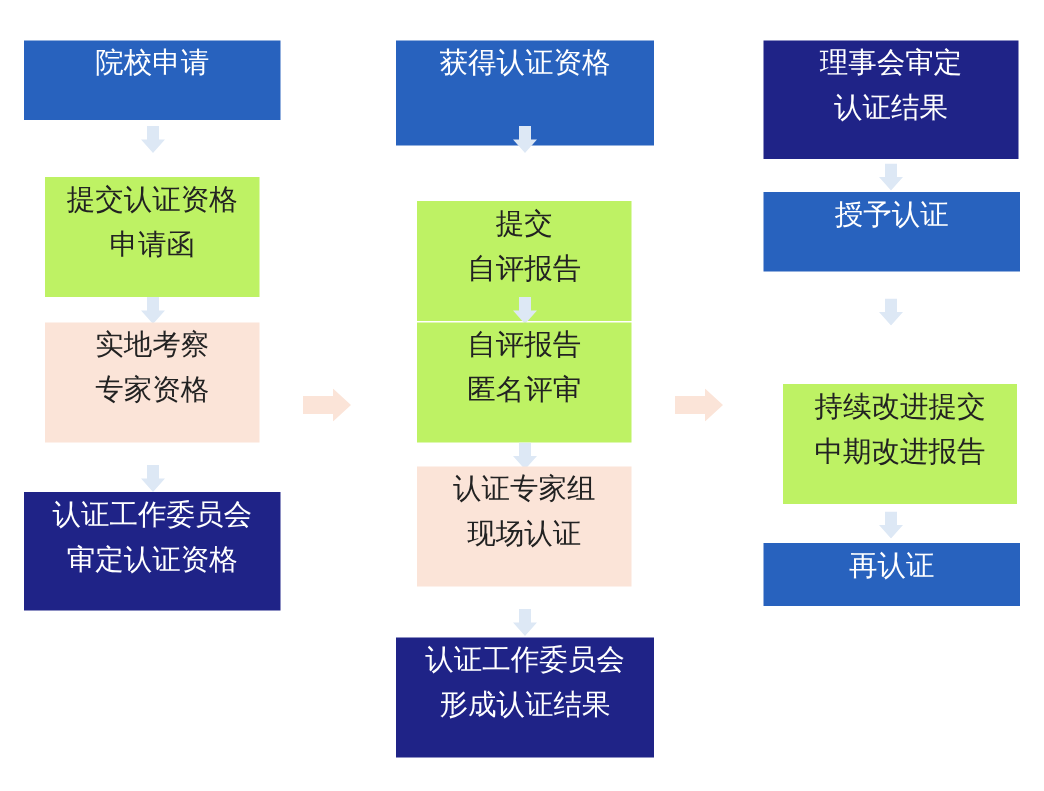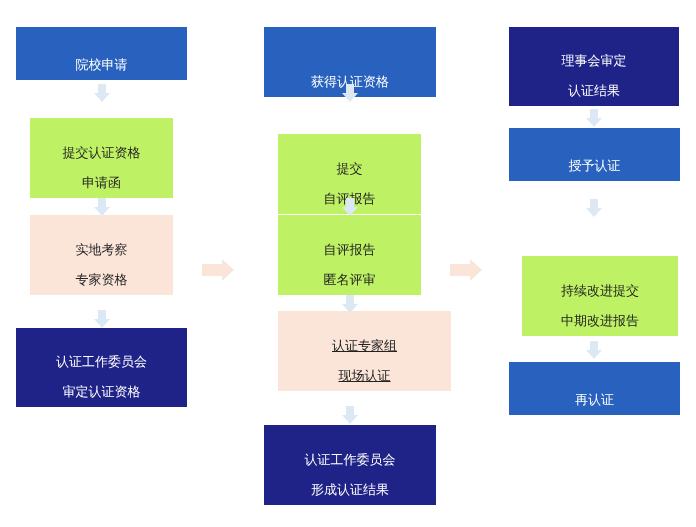--- a/index.html
+++ b/index.html
@@ -5,8 +5,8 @@
   html, body { margin: 0; padding: 0; background: #ffffff; }
   body { width: 696px; height: 527px; position: relative; overflow: hidden;
          font-family: "DejaVu Sans", "Liberation Sans", sans-serif; }
-  .box { position: absolute; display: flex; align-items: flex-end; justify-content: center;
-         text-align: center; font-size: 13px; line-height: 30px; box-sizing: border-box; }
+  .box { position: absolute; display: flex; align-items: flex-start; justify-content: center;
+         text-align: center; font-size: 19px; line-height: 30px; box-sizing: border-box; }
   .box span { display: block; }
   .blue  { background: #2862BE; color: #ffffff; }
   .navy  { background: #1F2387; color: #ffffff; }

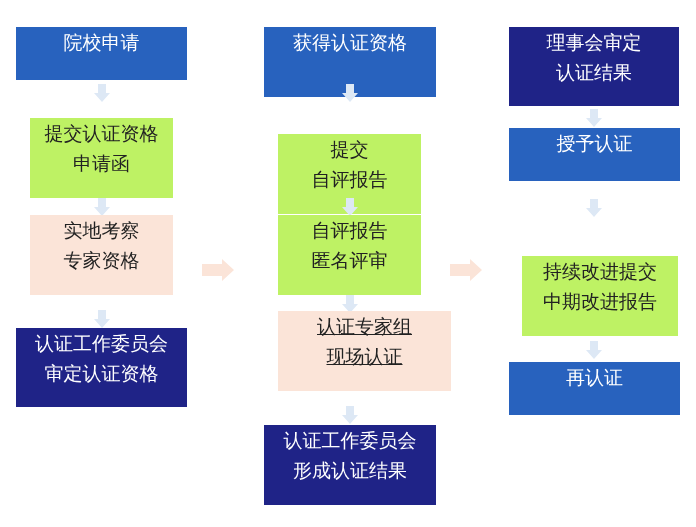--- a/index.html
+++ b/index.html
@@ -77,7 +77,7 @@
 <svg class="arrow-down" style="left:342px;top:295px;" viewBox="0 0 16 18">
     <path d="M4 0h8v9h4l-8 9-8-9h4z" fill="#DDE8F5"></path>
   </svg>
-<div class="box peach" style="left:278px;top:311px;width:173px;height:80px;text-decoration:underline;">
+<div class="box peach" style="left:278px;top:311px;width:143px;height:80px;">
   <div>
     <span>认证专家组</span>
     <span>现场认证</span>

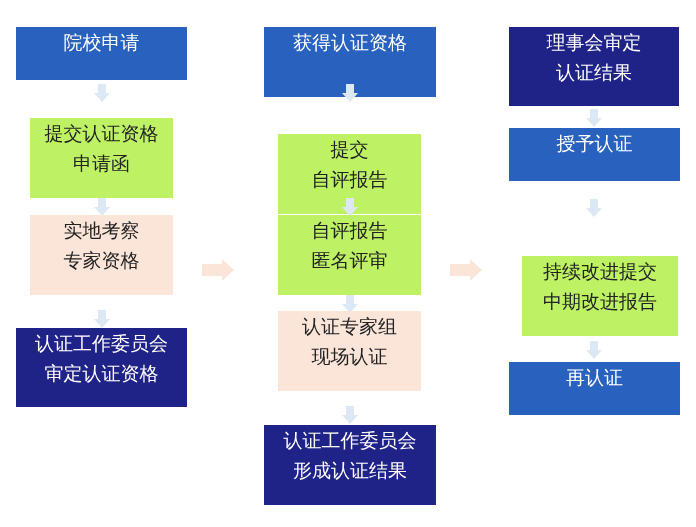--- a/index.html
+++ b/index.html
@@ -121,7 +121,7 @@
 <svg class="arrow-down" style="left:586px;top:341px;" viewBox="0 0 16 18">
     <path d="M4 0h8v9h4l-8 9-8-9h4z" fill="#DDE8F5"></path>
   </svg>
-<div class="box blue" style="left:509px;top:362px;width:171px;height:53px;">
+<div class="box blue" style="left:509px;top:362px;width:171px;height:42px;">
   <span>再认证</span>
 </div>
 

